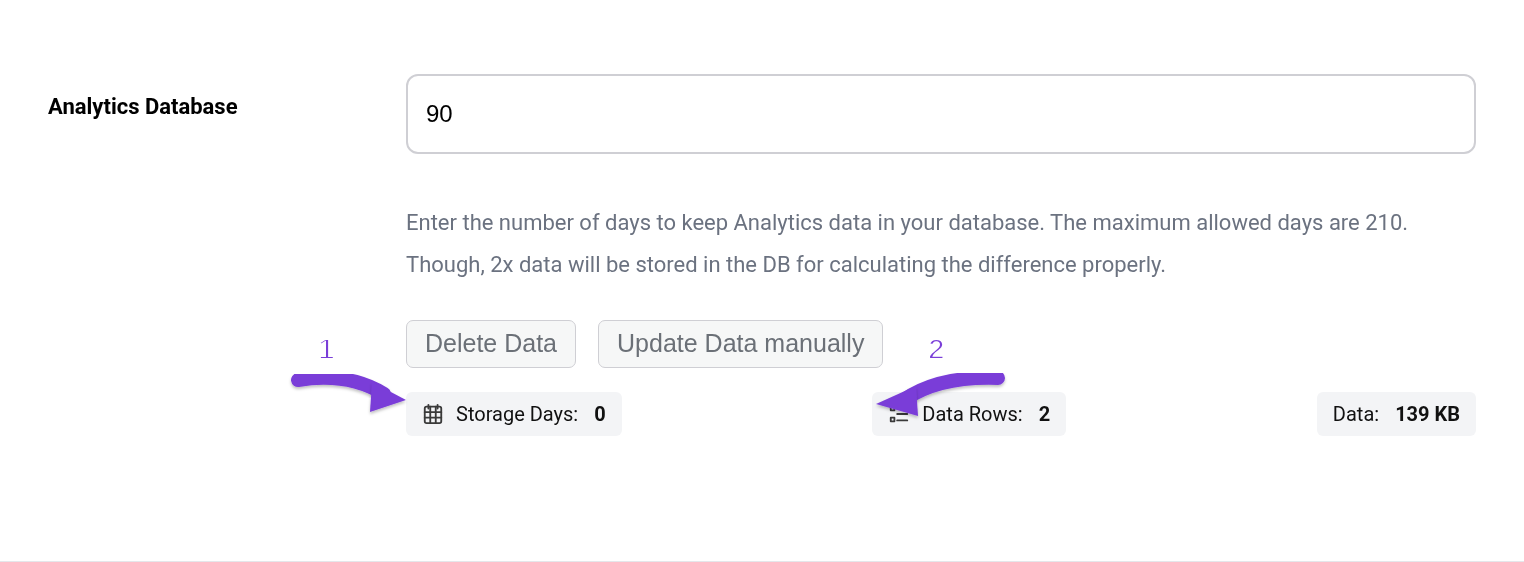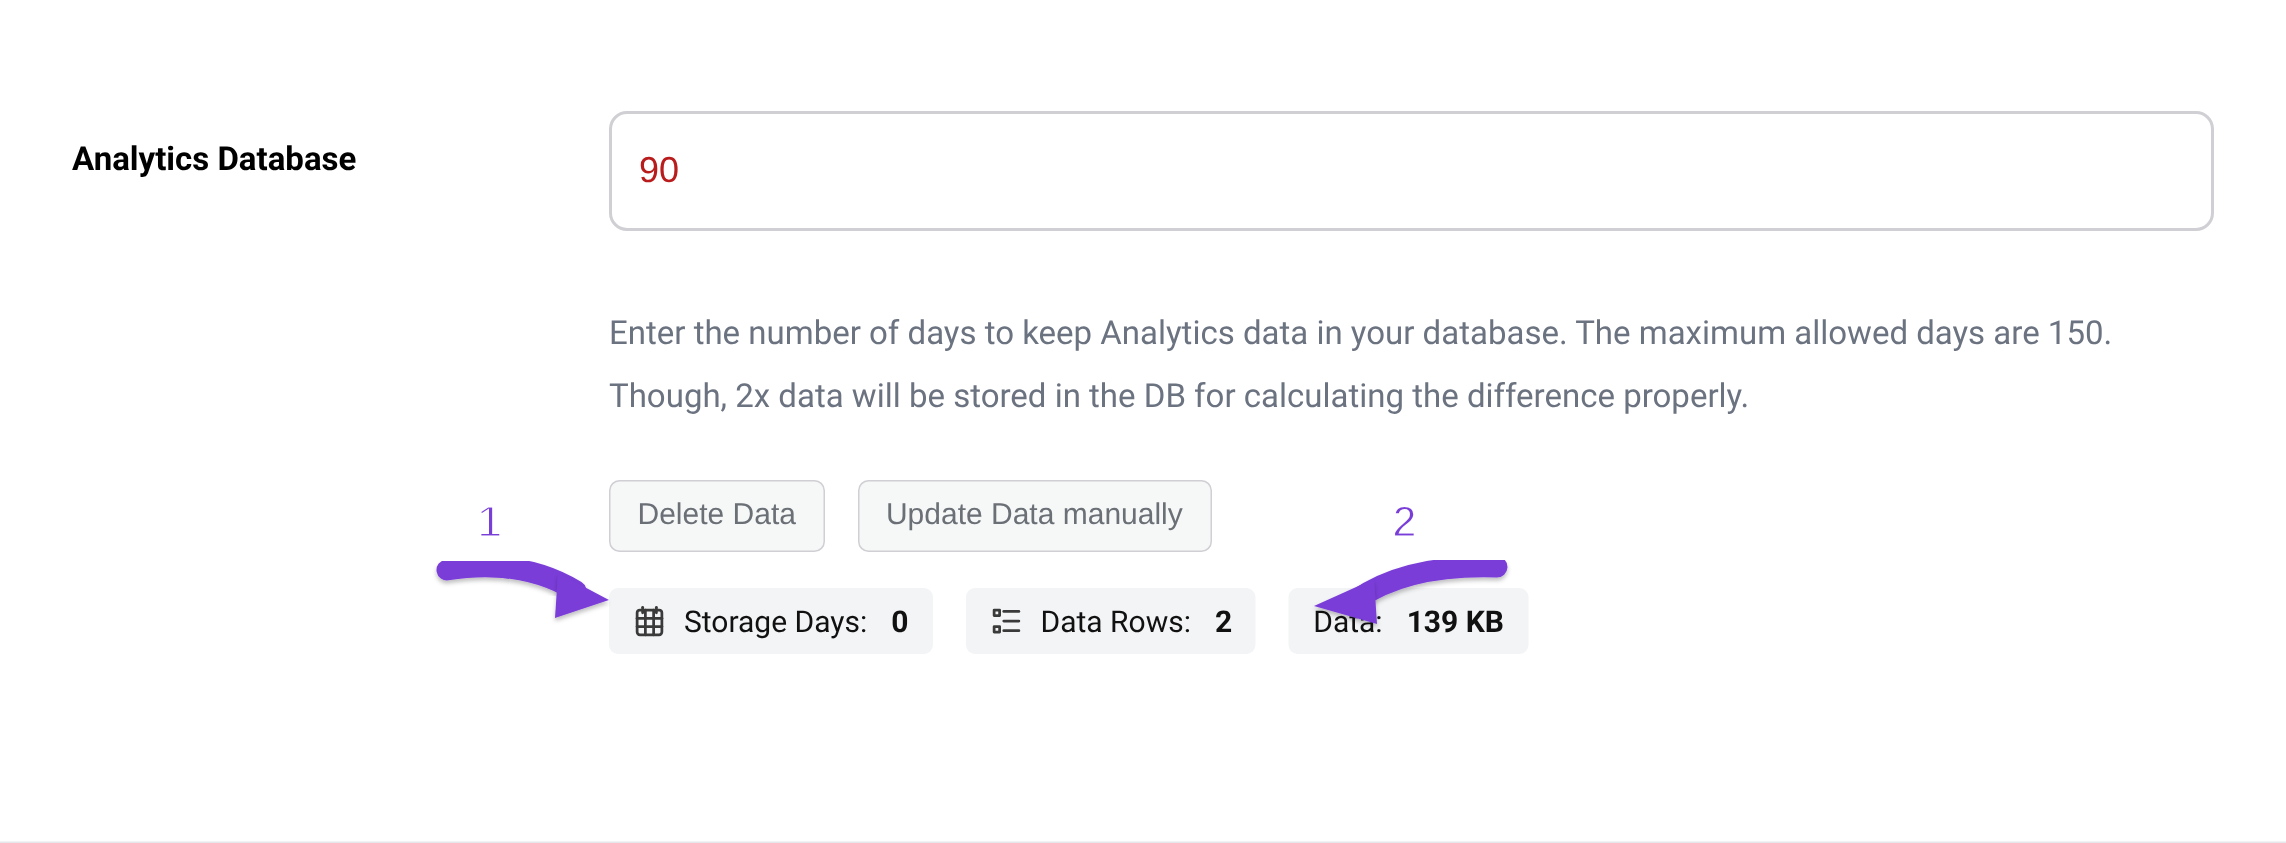--- a/index.html
+++ b/index.html
@@ -42,7 +42,7 @@
     border-radius: 12px;
     padding: 0 18px;
     font-size: 24px;
-    color: #b91c1c;
+    color: #000000;
     background: #fff;
     outline: none;
   }

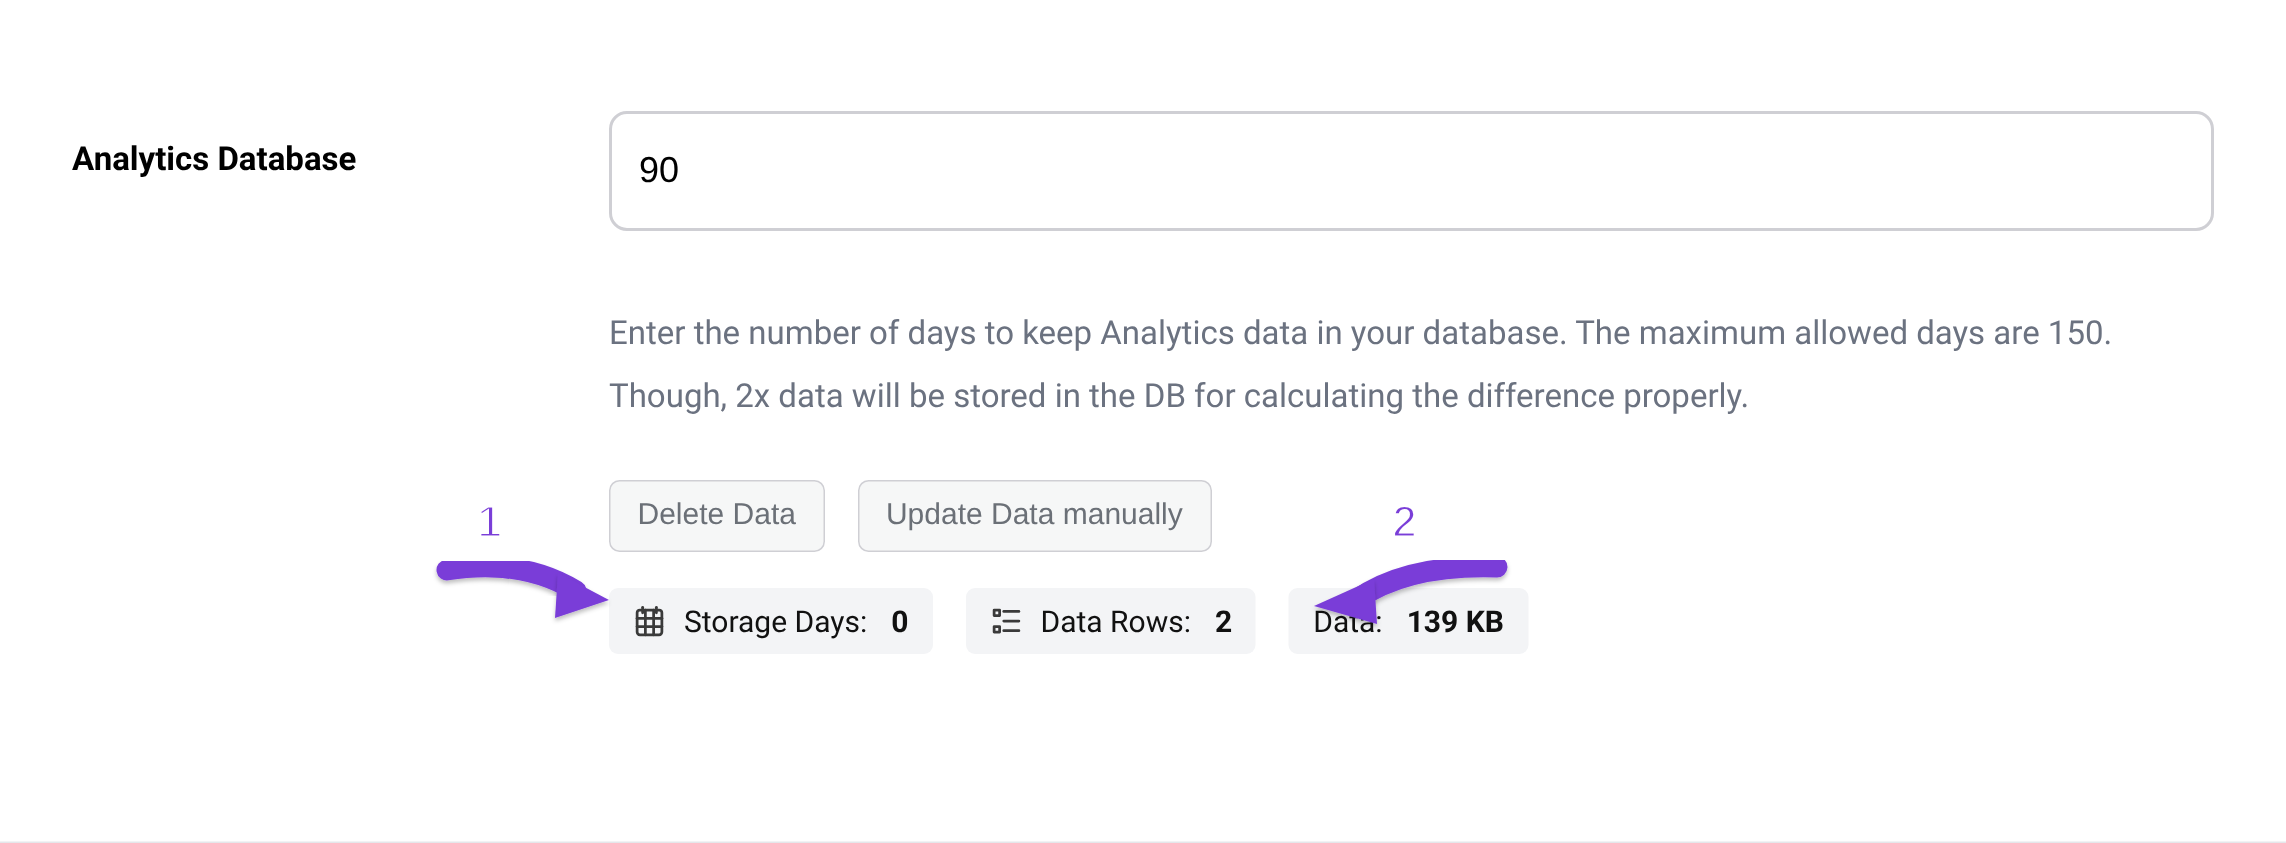--- a/index.html
+++ b/index.html
@@ -126,7 +126,7 @@
     <div class="field-col">
       <input class="input" type="text" value="90" style="">
 
-      <div class="help">Enter the number of days to keep Analytics data in your database. The maximum allowed days are 150. Though, 2x data will be stored in the DB for calculating the difference properly.</div>
+      <div class="help">Enter the number of days to keep Analytics data in your database. The maximum allowed days are 210. Though, 2x data will be stored in the DB for calculating the difference properly.</div>
 
       <div class="btn-row">
         <button class="btn">Delete Data</button>

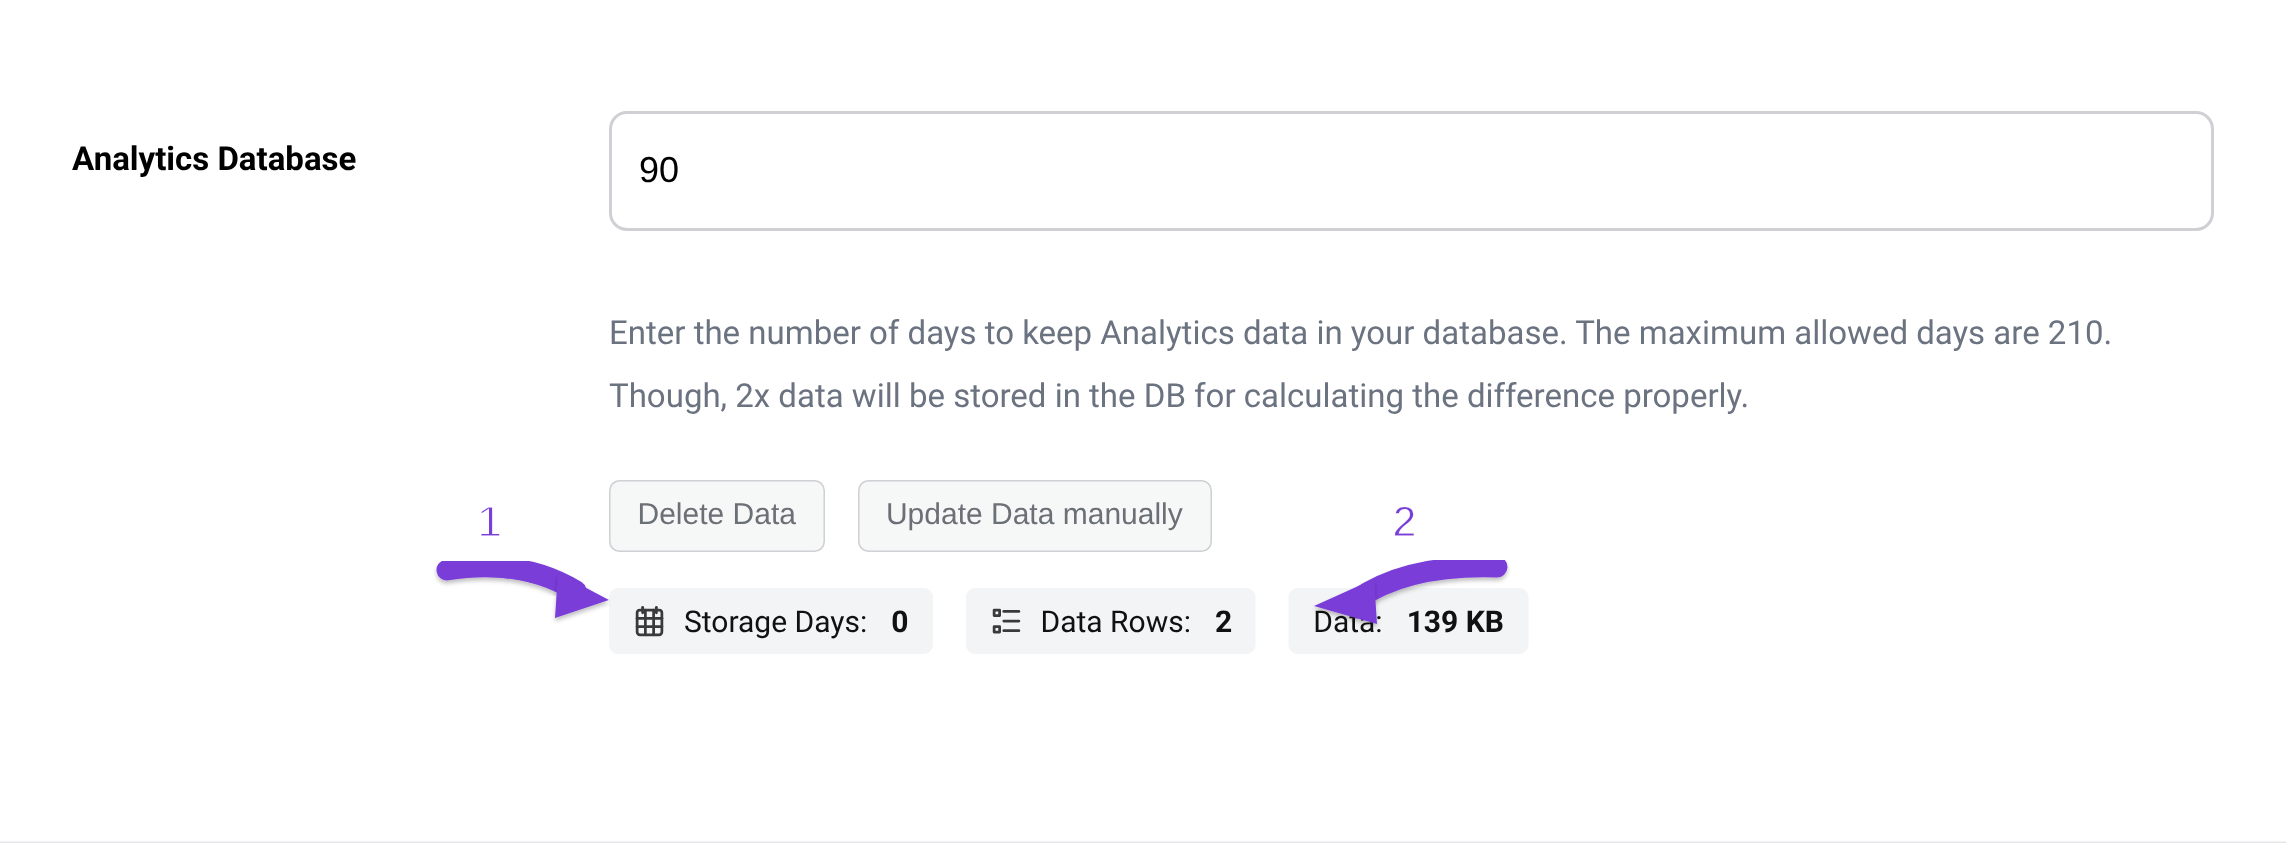--- a/index.html
+++ b/index.html
@@ -68,7 +68,7 @@
     border: 1px solid #cfcfd4;
     border-radius: 7px;
     color: #6b7077;
-    font-size: 20px;
+    font-size: 25px;
     cursor: pointer;
     user-select: none;
   }

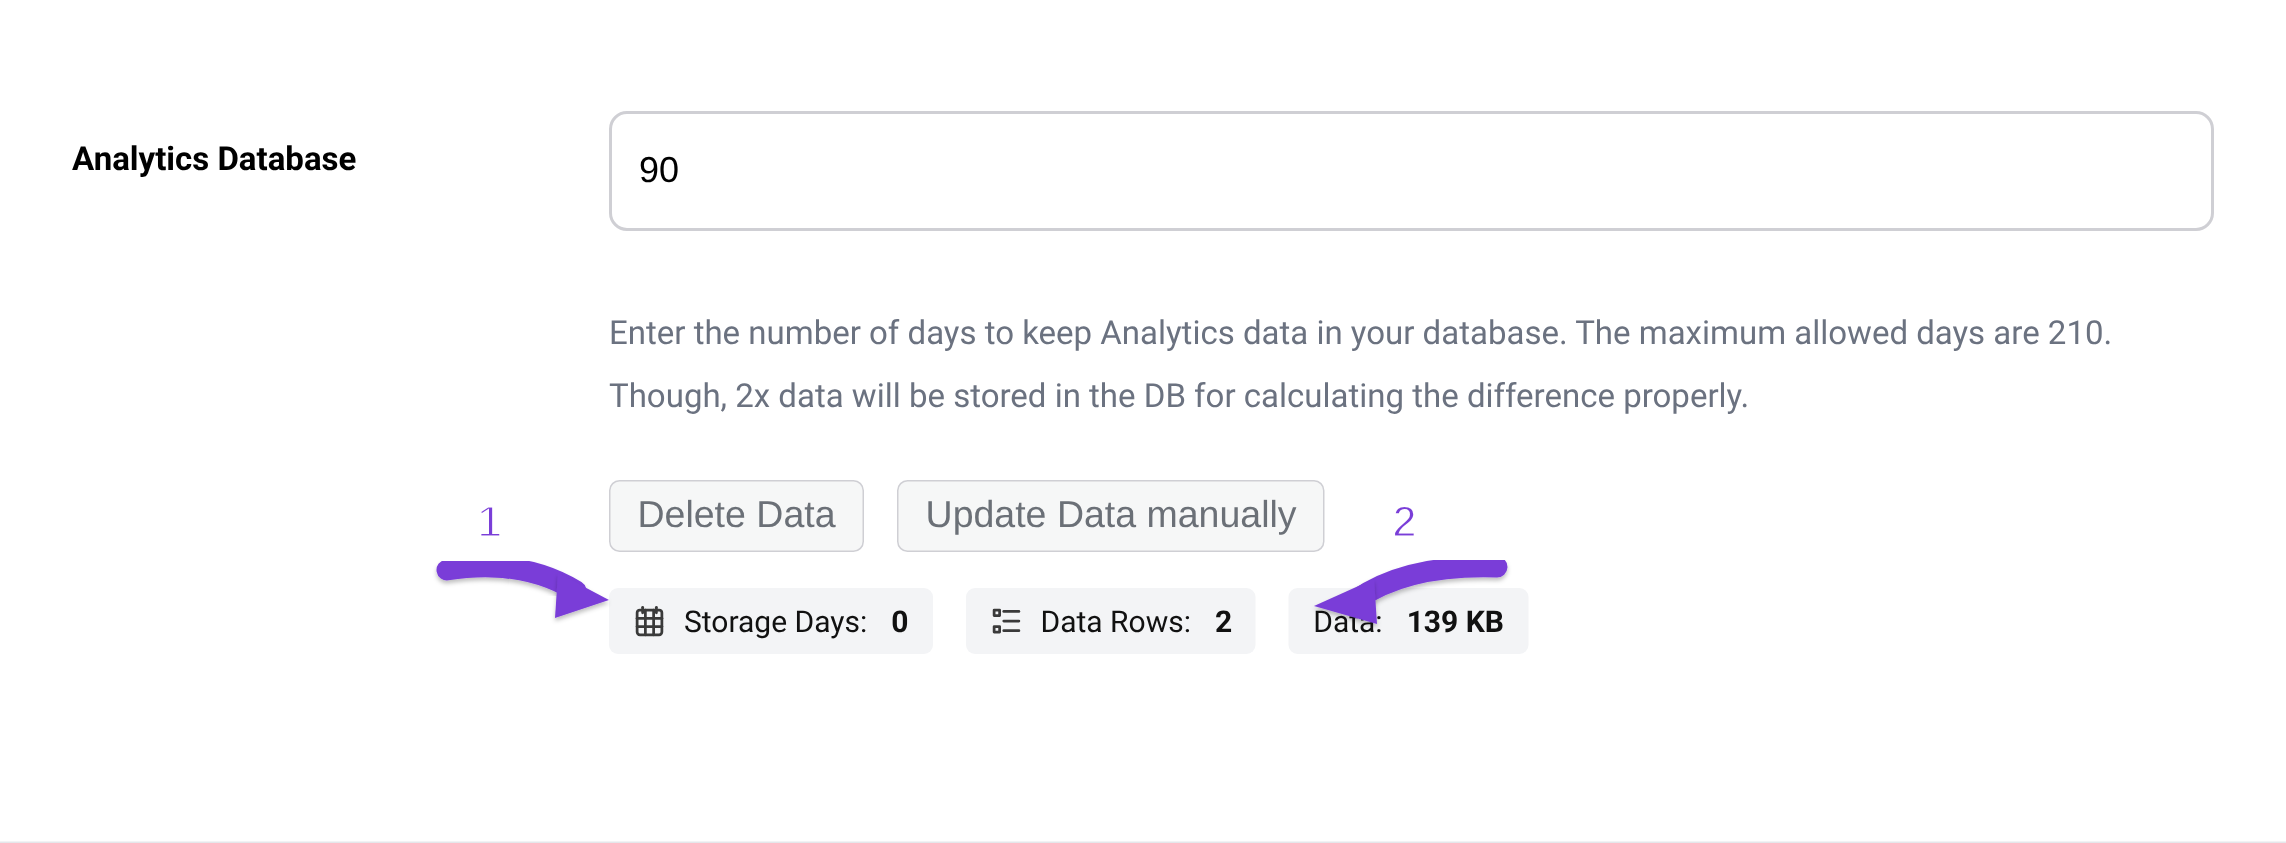--- a/index.html
+++ b/index.html
@@ -77,6 +77,7 @@
     display: flex;
     gap: 22px;
     flex-wrap: wrap;
+    justify-content: space-between;
   }
   .stat {
     display: inline-flex;

